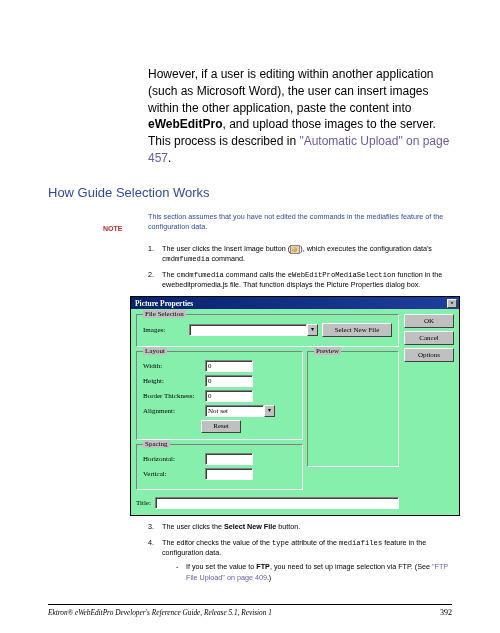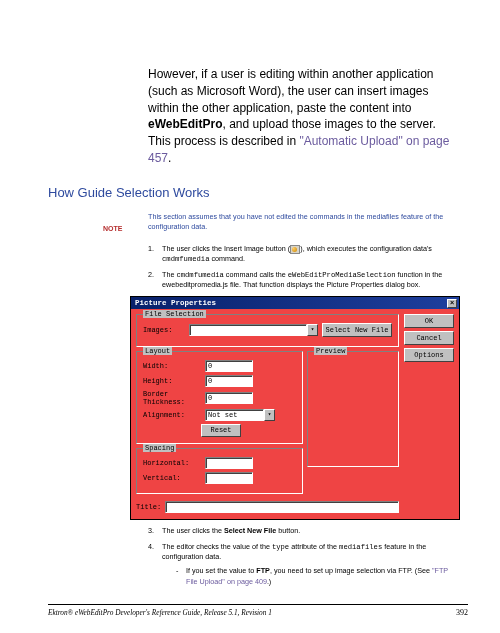--- a/index.html
+++ b/index.html
@@ -23,7 +23,7 @@
   .icon-inline::before { content: ''; position: absolute; left: 1px; top: 1px; width: 5px; height: 5px; background: radial-gradient(circle at 30% 30%, #fc6, #c80); border-radius: 50%; }
   
   
-  .dialog { margin: 4px 0 6px 82px; width: 330px; border: 1px solid #000; background: #ef4444; font-family: Liberation Mono, monospace; font-size: 7px; }
+  .dialog { margin: 4px 0 6px 82px; width: 330px; border: 1px solid #000; background: #86efac; font-family: Liberation Serif, serif; font-size: 7px; }
   .titlebar { background: linear-gradient(to right, #08216b, #1e3f9e); color: #fff; display: flex; align-items: center; justify-content: space-between; height: 12px; padding: 0 2px 0 4px; }
   .titlebar-text { font-weight: bold; font-size: 7.5px; }
   .titlebar-x { width: 10px; height: 9px; background: #c0c0c0; border: 1px solid; border-color: #fff #404040 #404040 #fff; text-align: center; line-height: 7px; font-size: 7px; font-weight: bold; color: #000; }

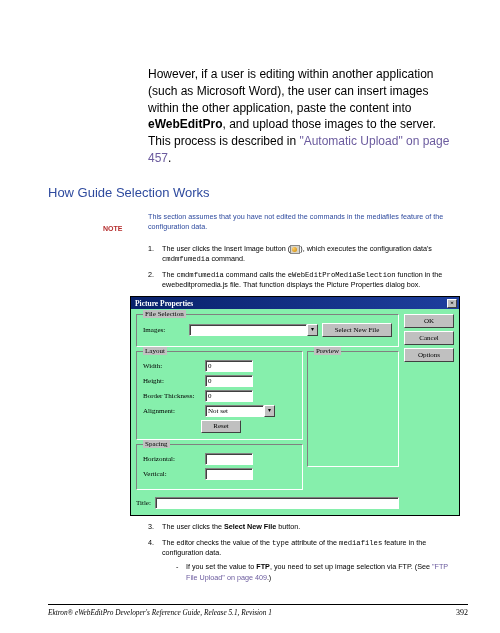--- a/index.html
+++ b/index.html
@@ -58,7 +58,7 @@
   .footer-rule { border-top: 1px solid #000; margin-top: 10px; padding-top: 3px; display: flex; justify-content: space-between; align-items: baseline; margin-left: 0; margin-right: 0; }
   .footer-text { font-style: italic; font-size: 7.3px; font-family: Georgia, 'Times New Roman', serif; }
   .page-num { font-size: 8px; font-family: Georgia, serif; }
-  .footer-wrap { position: absolute; bottom: 16px; left: 48px; right: 32px; text-align: center; }
+  .footer-wrap { position: absolute; bottom: 16px; left: 48px; right: 48px; text-align: center; }
 </style>
 </head>
 <body>

